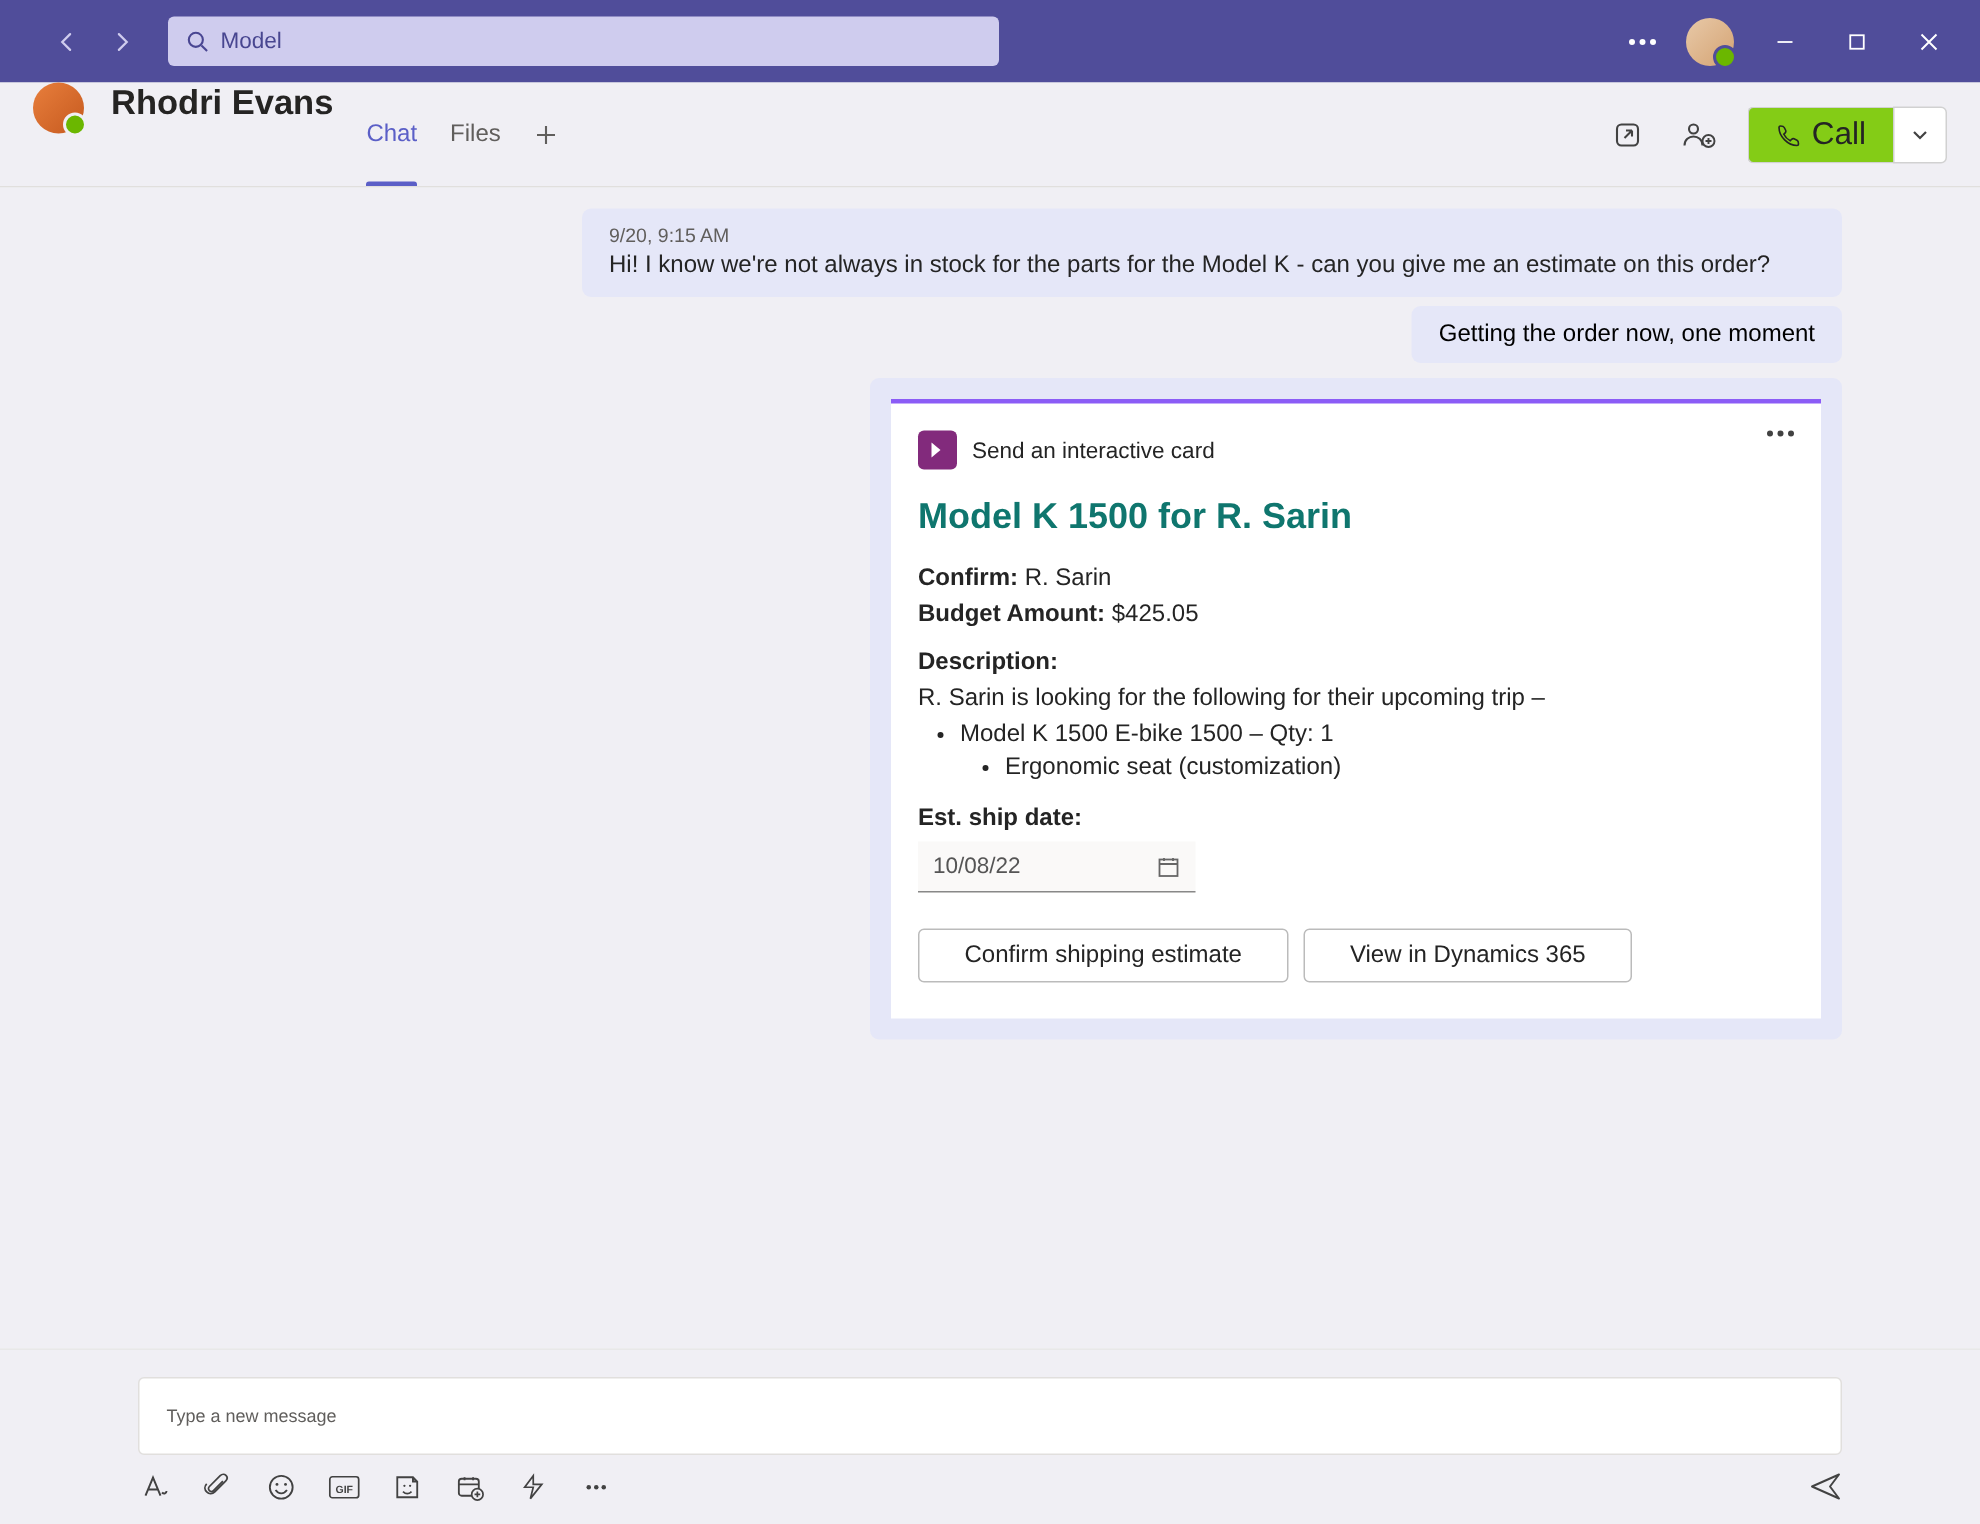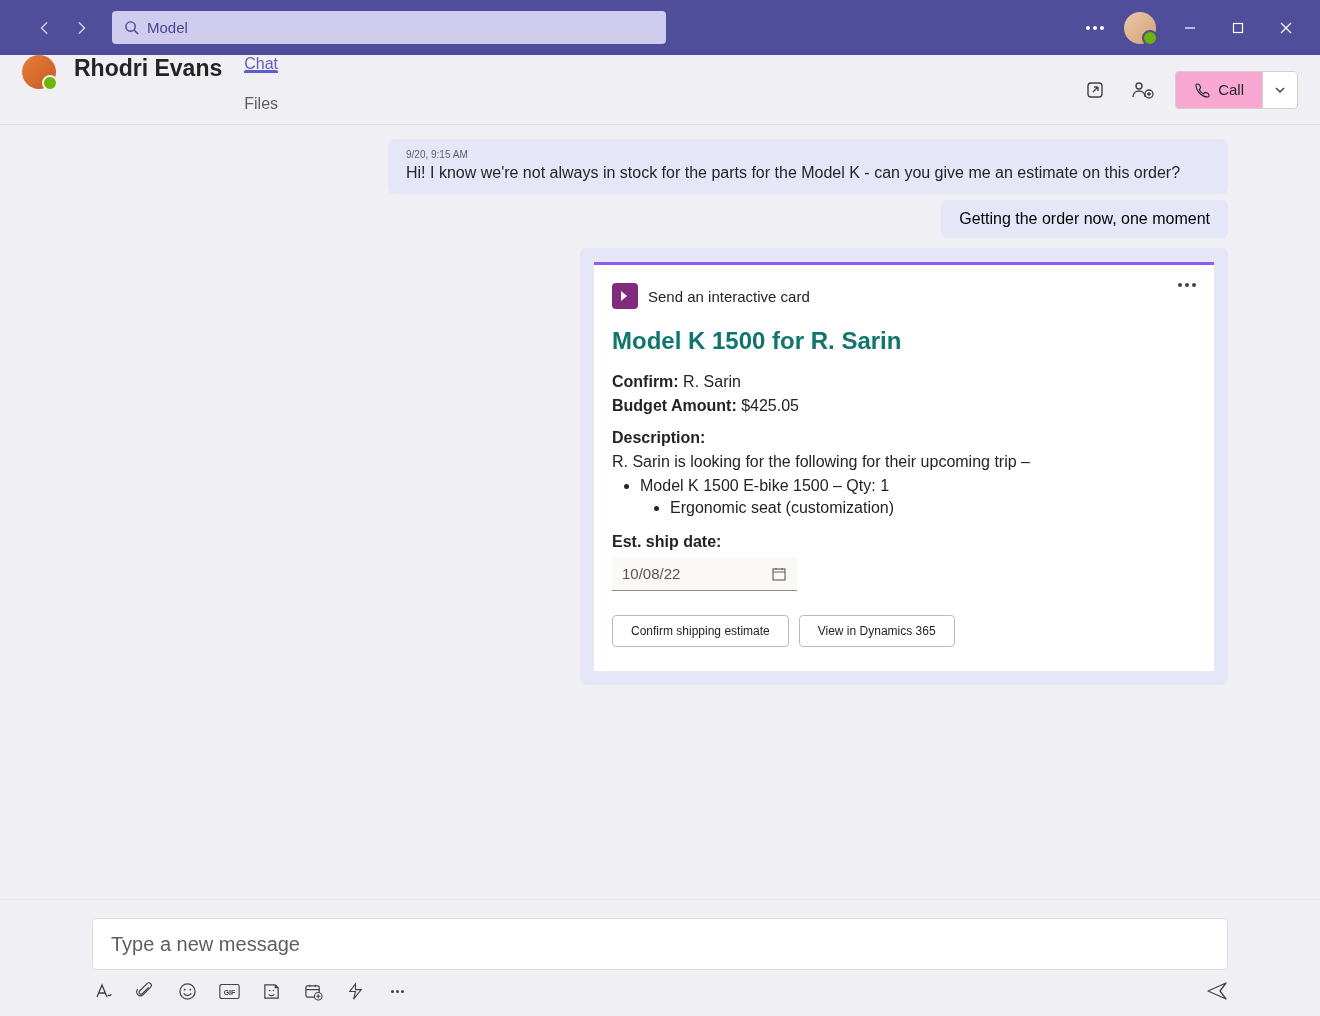--- a/index.html
+++ b/index.html
@@ -69,7 +69,7 @@
   .chat-avatar { width:34px; height:34px; border-radius:50%; background:linear-gradient(135deg,#e87e3c,#c65a1f); position:relative; margin-right:18px;}
   .chat-avatar::after{ content:""; position:absolute; bottom:-2px; right:-2px; width:12px; height:12px; border-radius:50%; background:#6bb700; border:2px solid #f0eff4;}
   .chat-title { font-size:23px; font-weight:700; color:#252423; margin-right:22px;}
-  .tabs { display:flex; gap:22px; align-items:center; height:100%;flex-direction:column;}
+  .tabs { display:flex; gap:22px; align-items:center; height:100%;}
   .tab { font-size:16px; color:#605e5c; height:100%; display:flex; align-items:center; position:relative; cursor:pointer;}
   .tab.active { color:#5b5fc7;}
   .tab.active::after{ content:""; position:absolute; bottom:0; left:0; right:0; height:3px; background:#5b5fc7; border-radius:2px 2px 0 0;}

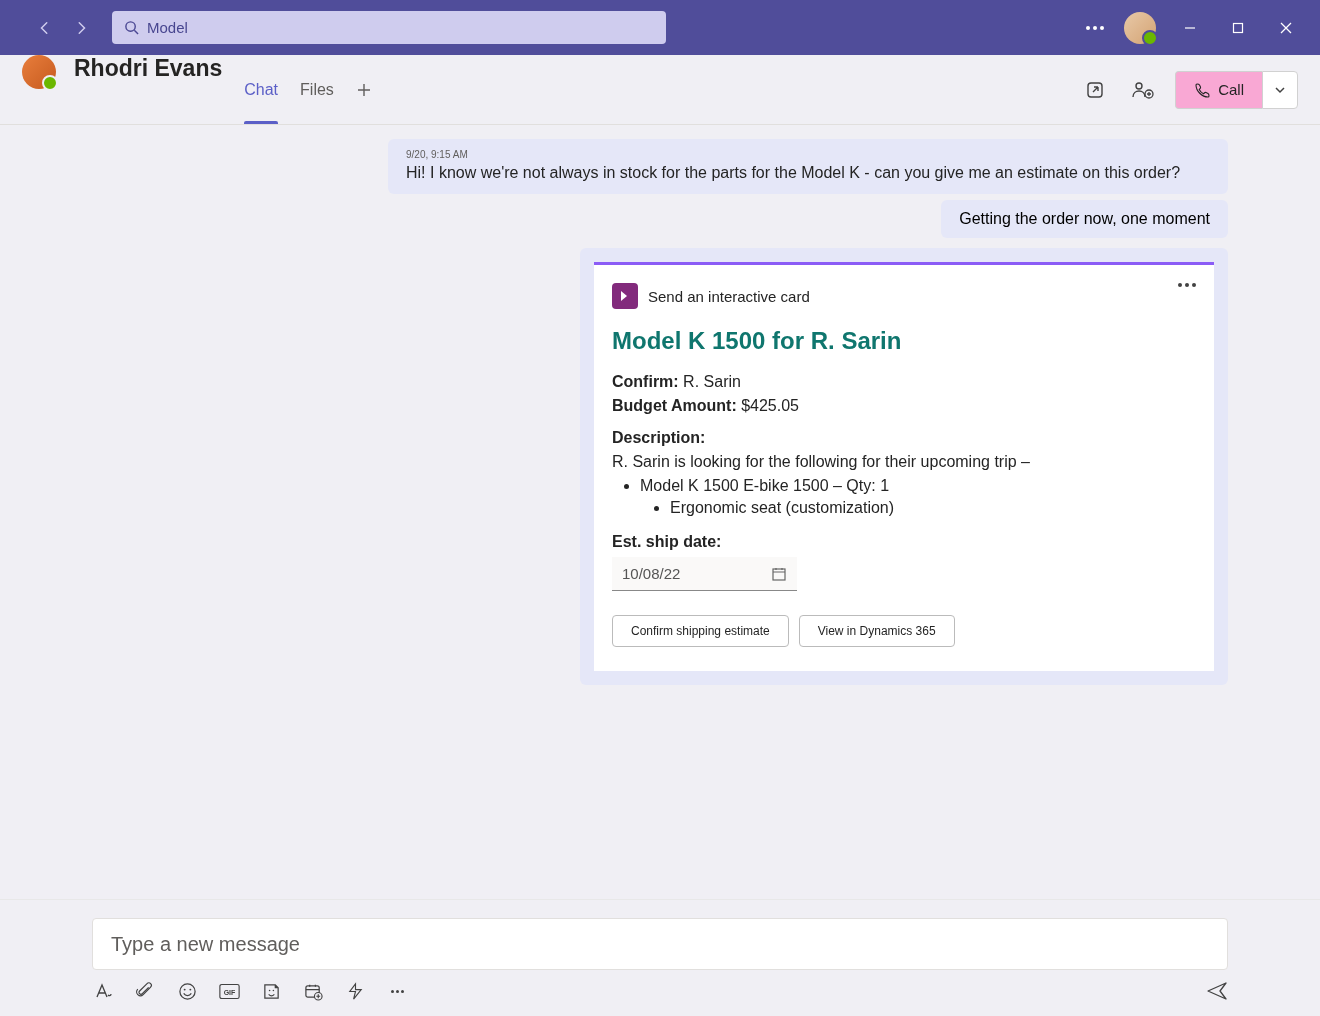--- a/index.html
+++ b/index.html
@@ -77,7 +77,7 @@
   .header-right { margin-left:auto; display:flex; align-items:center; gap:16px;}
   .hr-icon { width:32px; height:32px; display:flex; align-items:center; justify-content:center; cursor:pointer; color:#424242;}
   .call-group { display:flex; align-items:center;}
-  .call-btn { height:38px; padding:0 18px; border:1px solid #d1d1d1; border-radius:4px 0 0 4px; background:#f9a8d4; display:flex; align-items:center; gap:8px; font-size:15px; color:#242424; cursor:pointer; border-right:none;}
+  .call-btn { height:38px; padding:0 18px; border:1px solid #d1d1d1; border-radius:4px 0 0 4px; background:#84cc16; display:flex; align-items:center; gap:8px; font-size:21px; color:#242424; cursor:pointer; border-right:none;}
   .call-chevron { height:38px; width:36px; border:1px solid #d1d1d1; border-radius:0 4px 4px 0; background:#fff; display:flex; align-items:center; justify-content:center; cursor:pointer;}
 
   

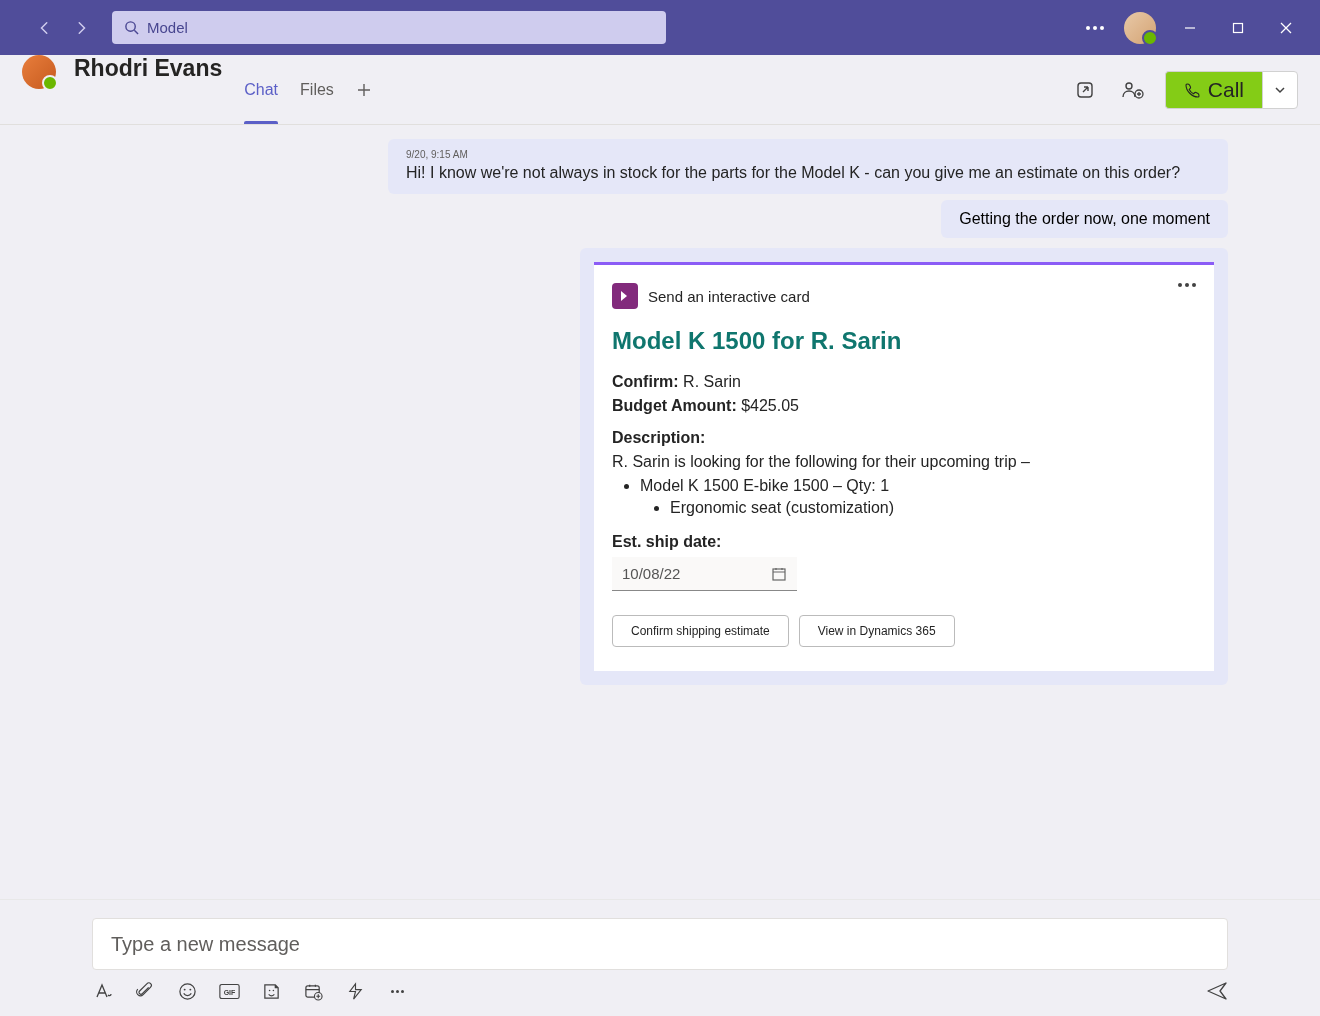--- a/index.html
+++ b/index.html
@@ -97,7 +97,7 @@
     margin-bottom: 6px;
   }
   .msg.incoming { background:#e5e7f8; color:#242424; }
-  .msg .ts { font-size:10px; color:#605e5c; margin-bottom:4px;}
+  .msg .ts { font-size:13px; color:#605e5c; margin-bottom:4px;}
   .msg .text{ font-size:16px; }
   .msg.outgoing { background:#e5e7f8; padding:10px 18px;}
   .card-wrap {

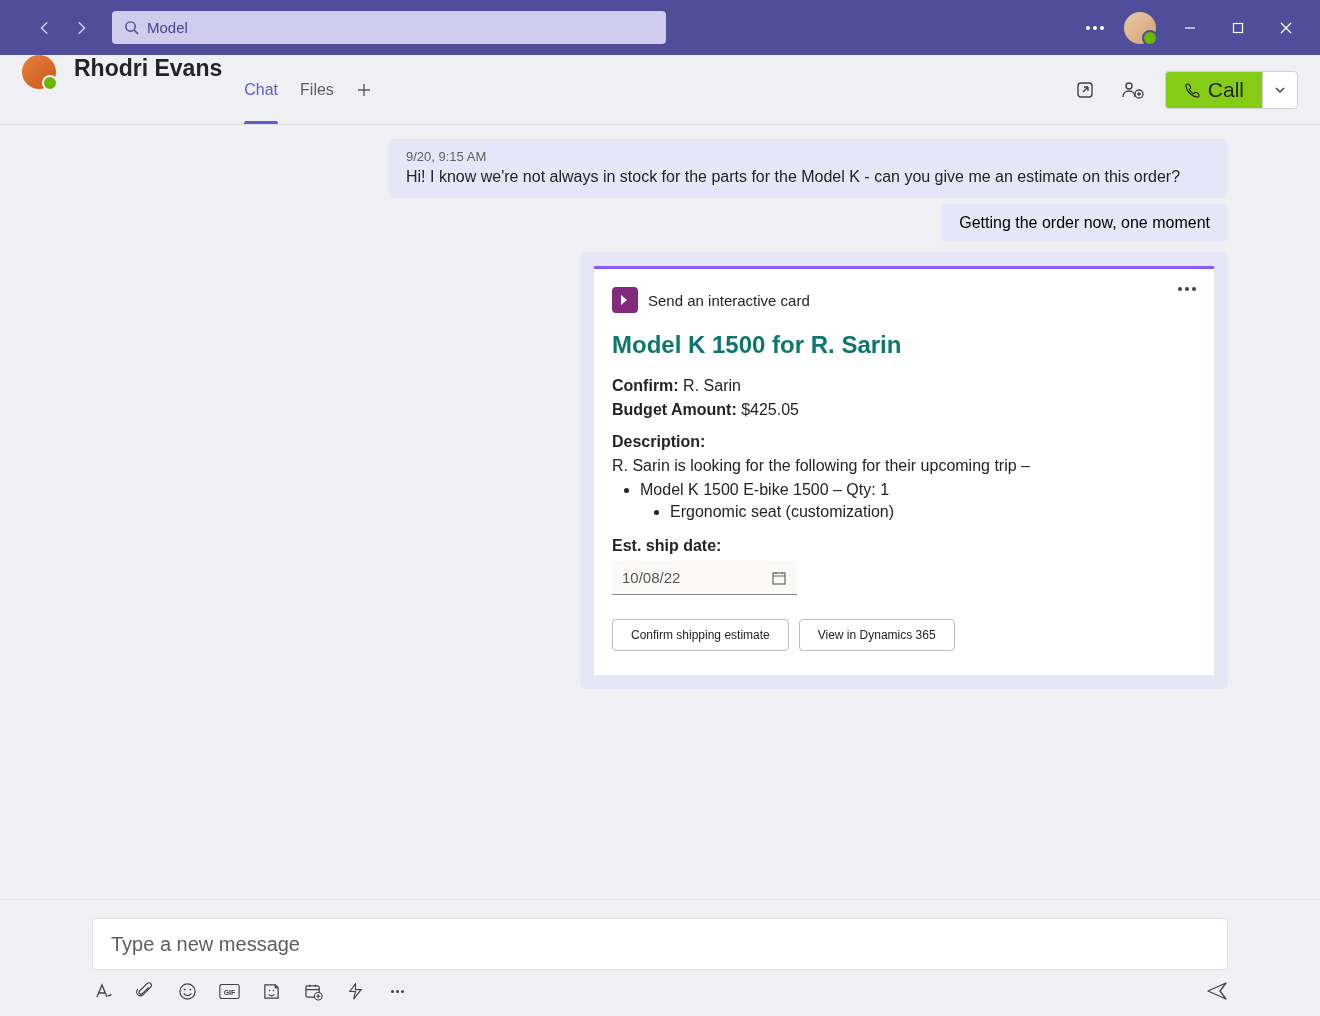--- a/index.html
+++ b/index.html
@@ -129,7 +129,7 @@
   .ship-label{ font-weight:600; margin-top:16px; margin-bottom:6px;}
   .date-input{ width:185px; height:34px; border:none; border-bottom:1.5px solid #888; background:#faf9f8; display:flex; align-items:center; padding:0 10px; justify-content:space-between; color:#555; font-size:15px;}
   .card-actions{ display:flex; gap:10px; margin-top:24px;}
-  .card-btn{ padding:8px 18px; border:1px solid #bbb; border-radius:4px; background:#fff; font-size:12px; color:#242424; cursor:pointer;}
+  .card-btn{ padding:8px 30px; border:1px solid #bbb; border-radius:4px; background:#fff; font-size:16px; color:#242424; cursor:pointer;}
 
   
   .composer {

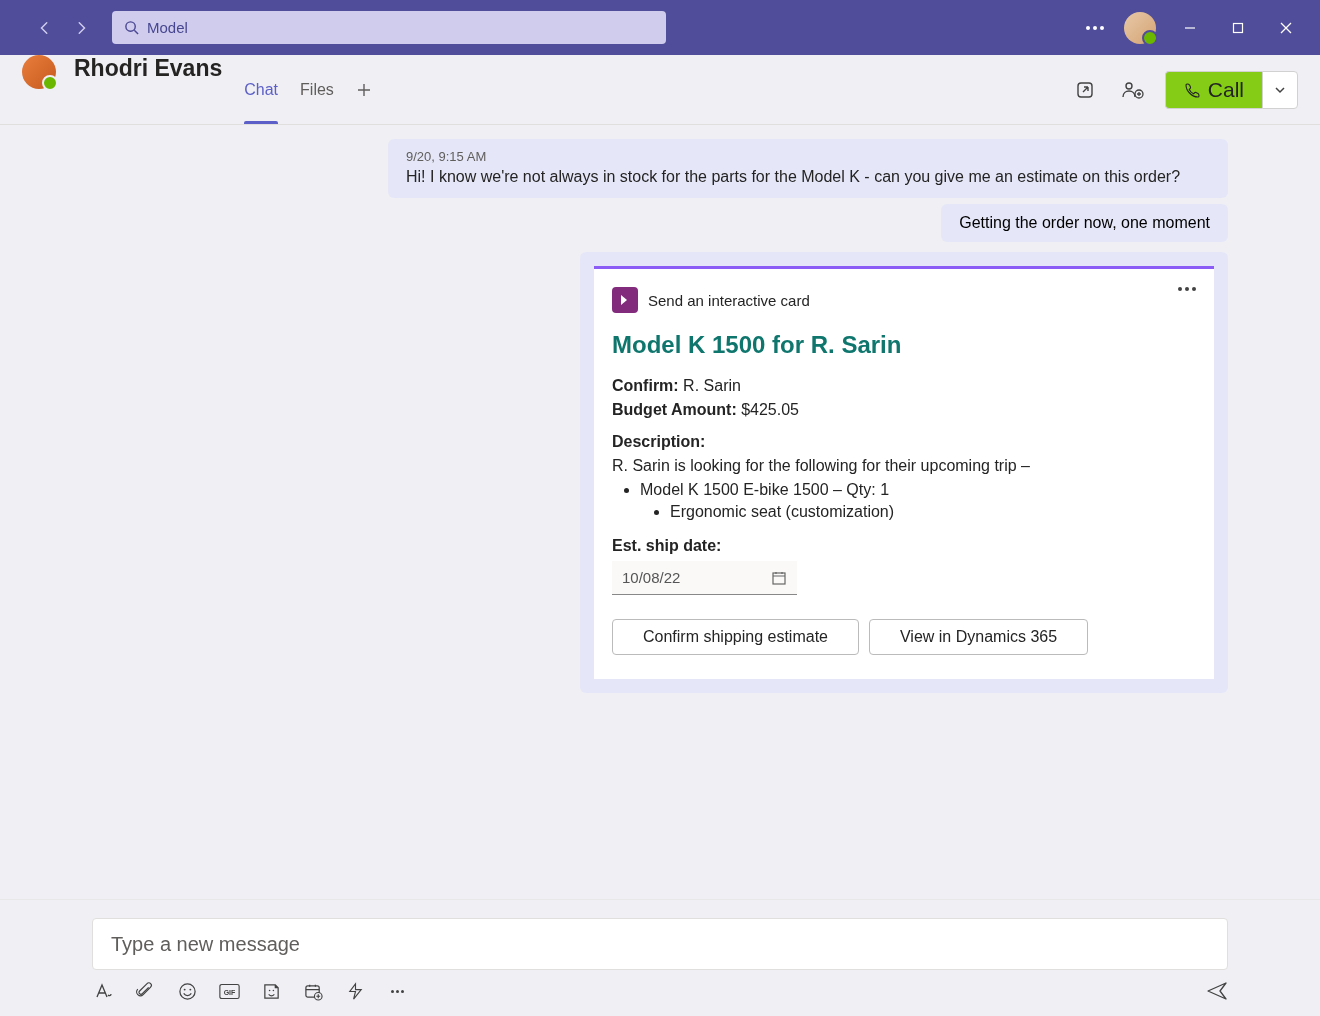--- a/index.html
+++ b/index.html
@@ -147,7 +147,7 @@
     align-items:center;
     padding:0 18px;
     color:#605e5c;
-    font-size:20px;
+    font-size:12px;
     margin-top:18px;
   }
   .compose-toolbar{ display:flex; align-items:center; gap:20px; margin-top:10px; color:#424242;}

